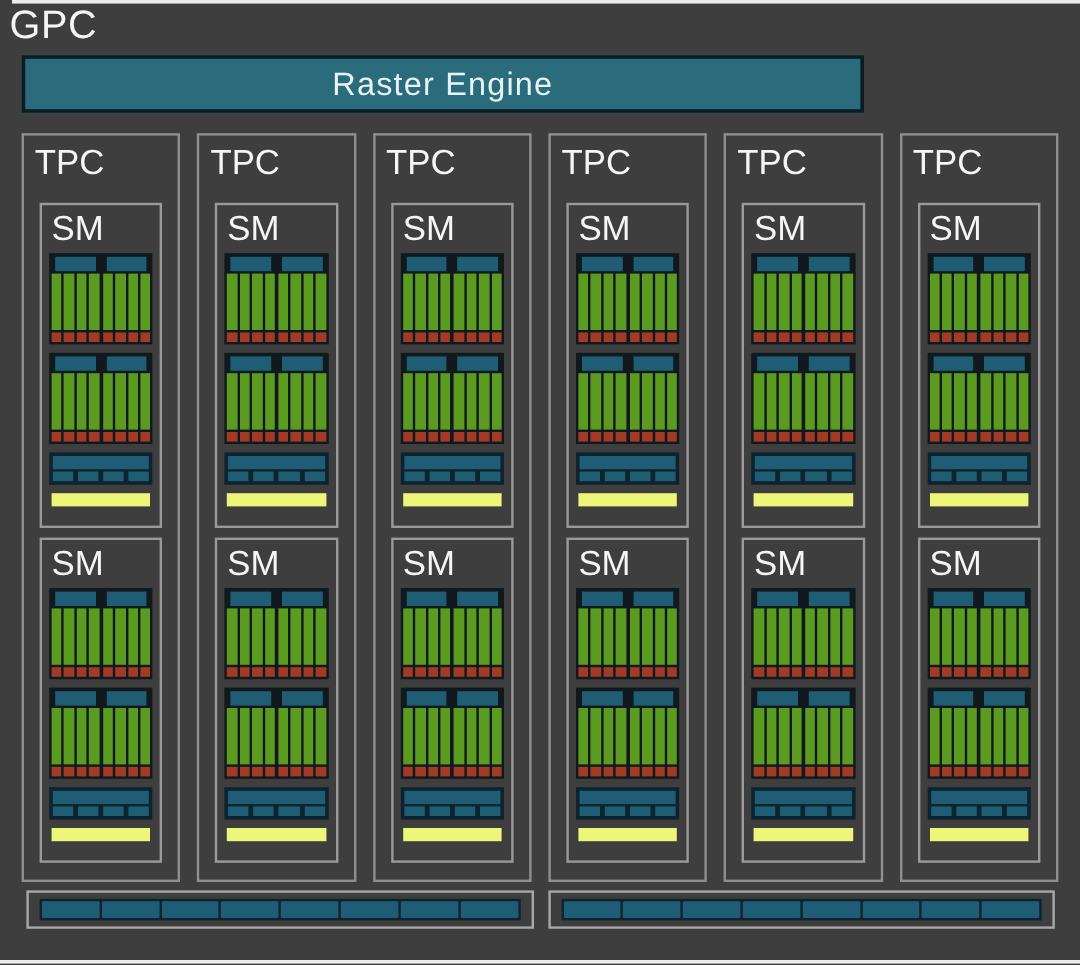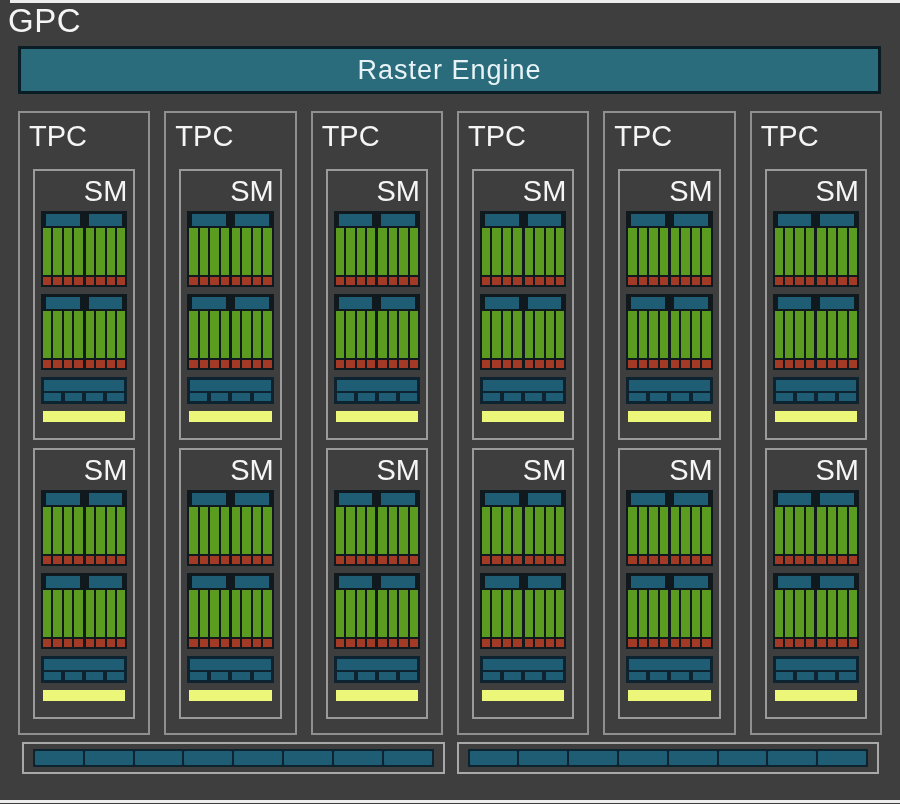--- a/index.html
+++ b/index.html
@@ -14,7 +14,7 @@
   .bottom-line{position:absolute;bottom:1px;left:0;right:0;height:3px;background:var(--outer-border);}
   .gpc-label{position:absolute;top:4px;left:8px;font-size:33px;font-weight:500;letter-spacing:.5px;line-height:1;text-align:center;}
   .raster{
-    position:absolute;left:18px;top:46px;width:863px;height:48px;box-sizing:border-box;
+    position:absolute;left:18px;top:46px;width:702px;height:48px;box-sizing:border-box;
     background:var(--raster-teal);border:3px solid #0a1c24;
     display:flex;align-items:center;justify-content:center;
   }

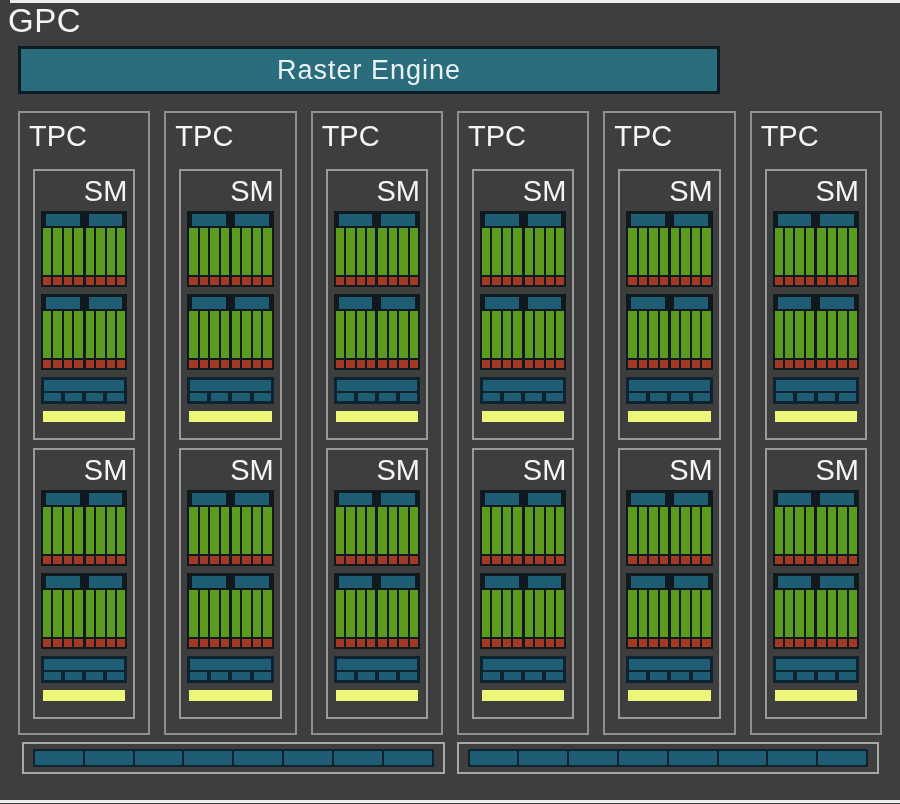--- a/index.html
+++ b/index.html
@@ -31,7 +31,7 @@
   .sm-stack{flex:1;display:flex;flex-direction:column;gap:8px;padding:4px 13px 14px;min-height:0;}
   .sm{
     flex:1;box-sizing:border-box;border:2px solid var(--box-border);
-    display:flex;flex-direction:column;padding:2px 6px 16px;overflow:hidden;min-height:0;text-align:right;
+    display:flex;flex-direction:column;padding:2px 6px 16px;overflow:hidden;min-height:0;
   }
   .sm-label{font-size:29px;line-height:1.15;padding:2px 0 3px 2px;}
   .group-stack{display:flex;flex-direction:column;gap:7px;}

